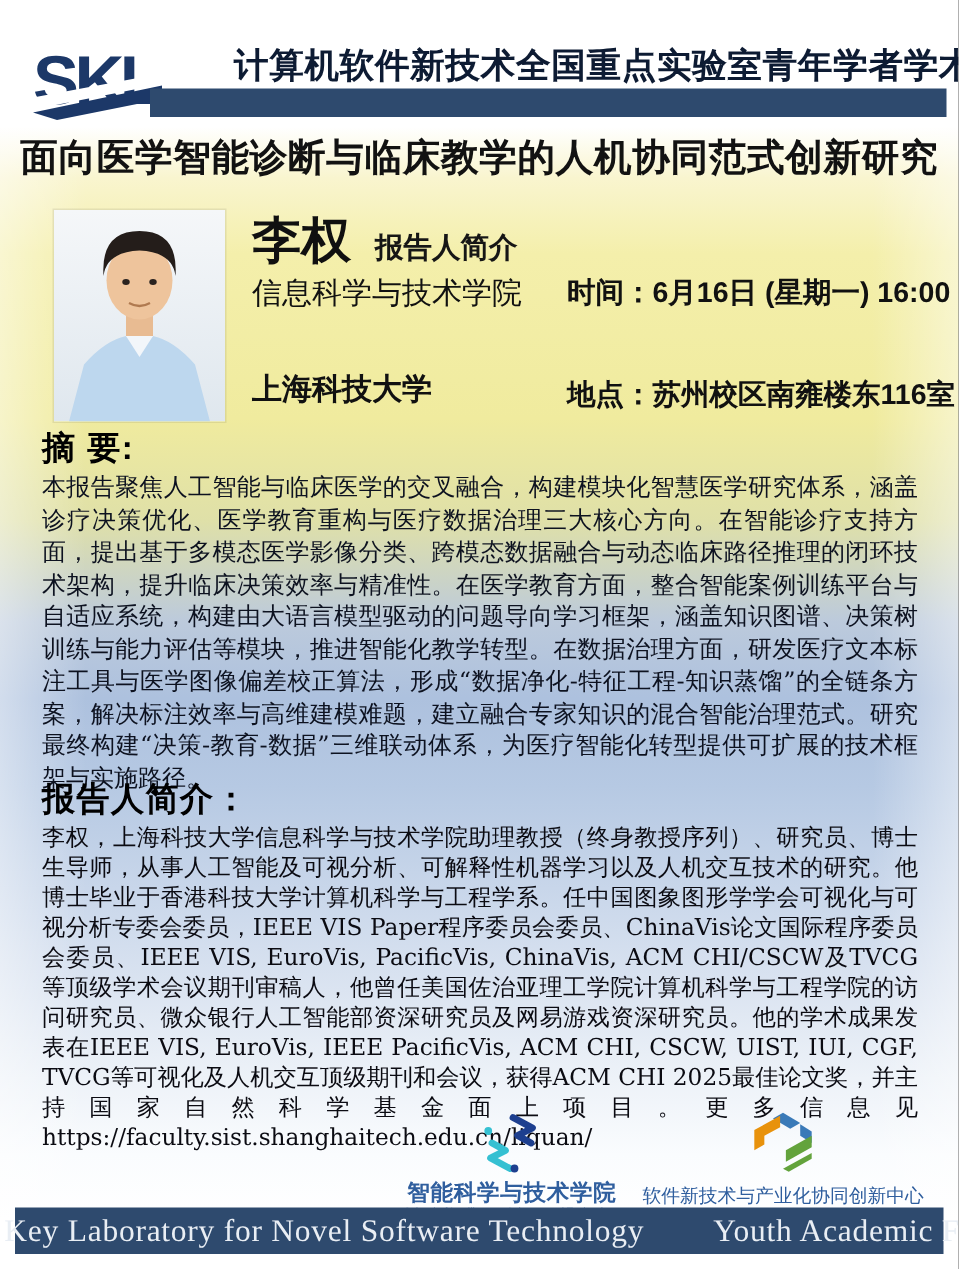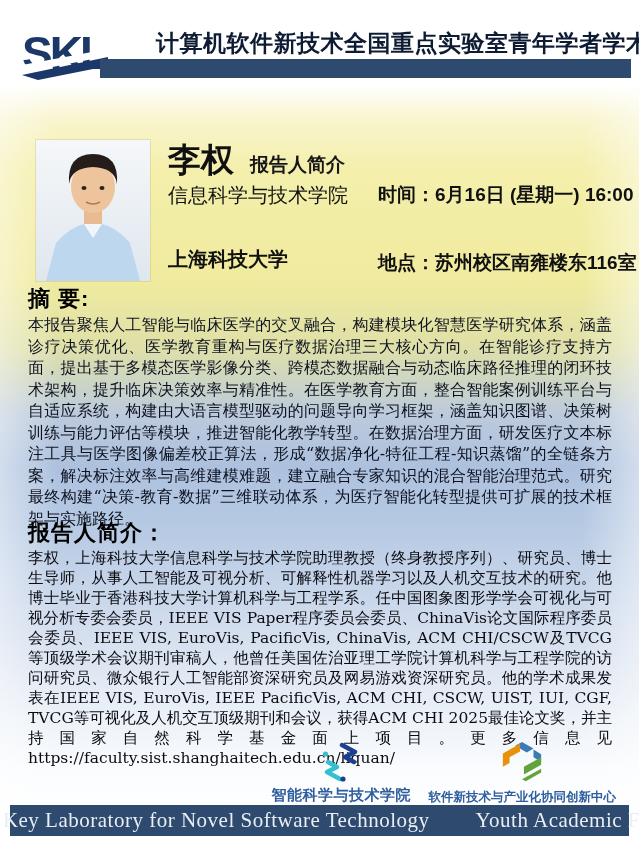--- a/index.html
+++ b/index.html
@@ -93,6 +93,7 @@
   </div>
   <div class="hdr-bar"></div>
 
+  <div class="talk-title">面向医学智能诊断与临床教学的人机协同范式创新研究</div>
 
   <div class="speaker">
     <svg class="photo" viewBox="0 0 114 141" preserveAspectRatio="none">

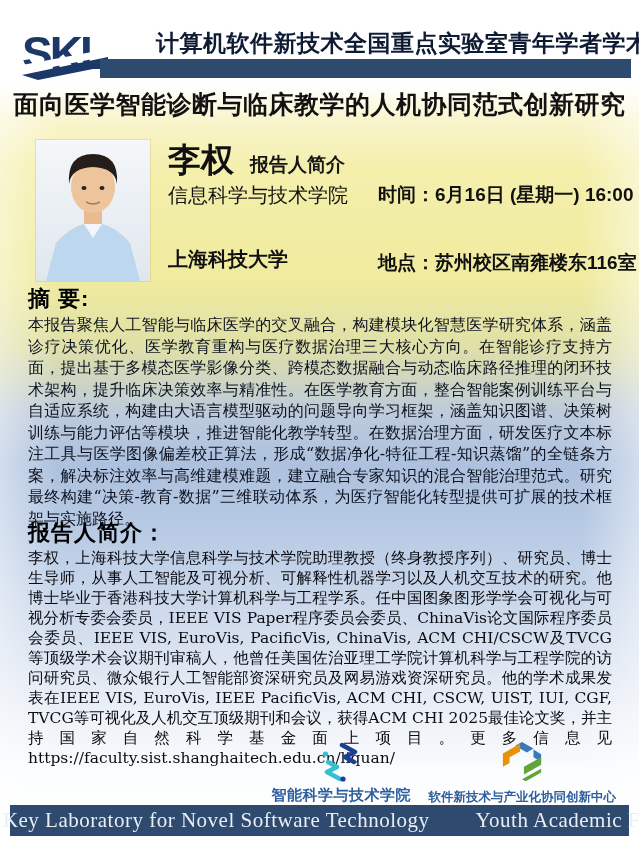--- a/index.html
+++ b/index.html
@@ -65,7 +65,7 @@
   .logo-icon{height:44px;display:block;margin-bottom:2px;}
   .logo-cn-1{font-size:15px;font-weight:bold;color:#2f5e9e;letter-spacing:.5px;white-space:nowrap;}
   .logo-en-1{font-size:7px;color:#4a76ac;white-space:nowrap;}
-  .logo-cn-2{font-size:12.5px;font-weight:bold;color:#2f5e9e;white-space:nowrap;margin-top:3px;}
+  .logo-cn-2{font-size:12.5px;font-weight:normal;color:#2f5e9e;white-space:nowrap;margin-top:3px;}
   .logo-en-2{font-size:5.5px;color:#7d9cc0;white-space:nowrap;}
   
   .footer-bar{

